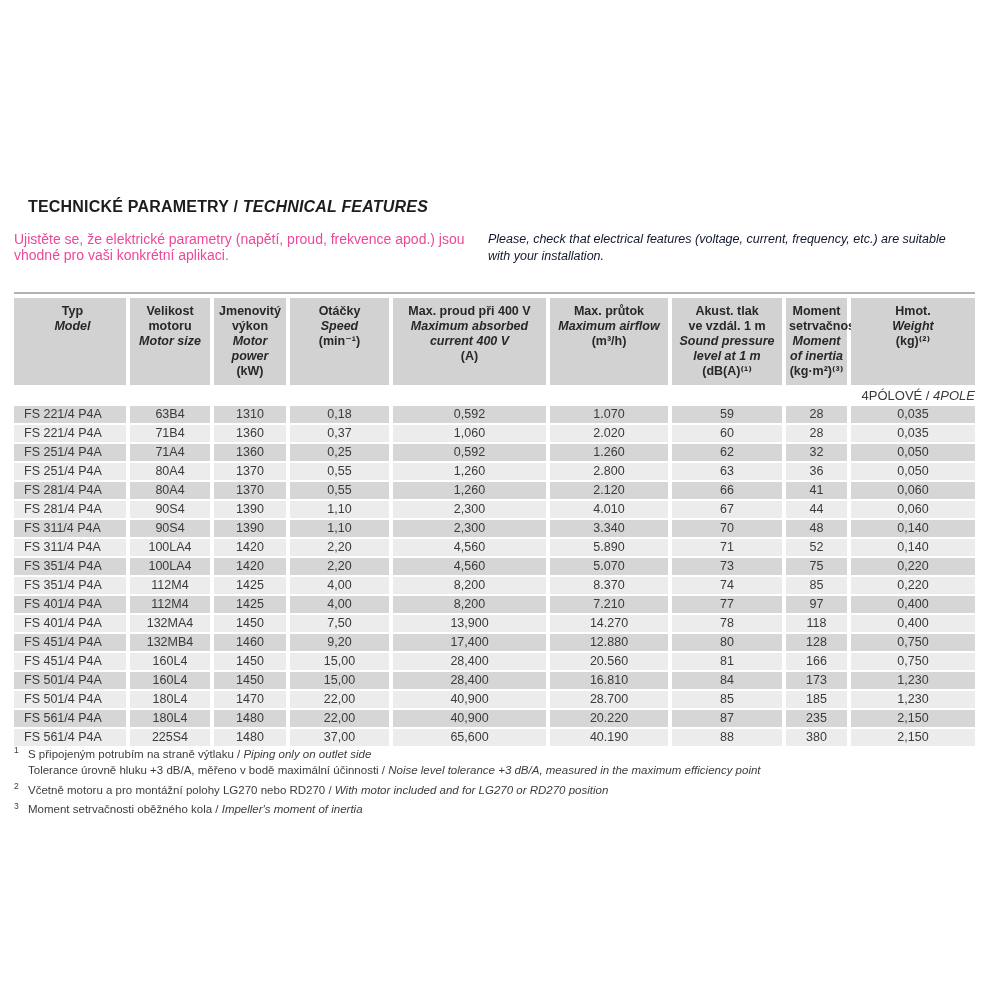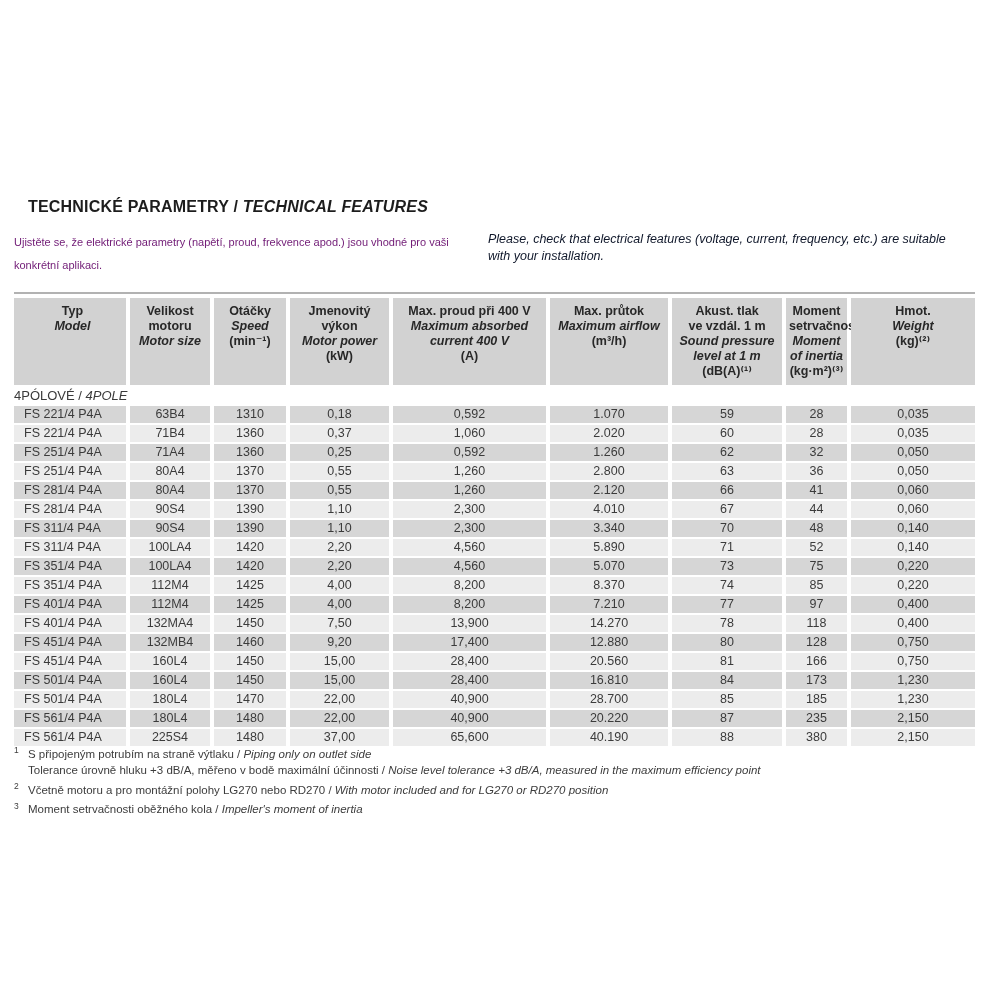--- a/index.html
+++ b/index.html
@@ -12,7 +12,7 @@
   .title{position:absolute;left:28px;top:198px;font-size:16px;font-weight:bold;color:#1d1d1d;letter-spacing:.2px;}
   
   .intro{position:absolute;left:14px;top:231px;width:976px;display:flex;}
-  .intro-cz{width:474px;font-size:11px;line-height:23px;color:#701a75;}
+  .intro-cz{width:474px;font-size:14px;line-height:16px;color:#ec4899;}
   .intro-en{width:472px;font-size:12.5px;line-height:17px;color:#0f172a;font-style:italic;}
   
   .tbl{position:absolute;left:14px;top:292px;width:961px;}

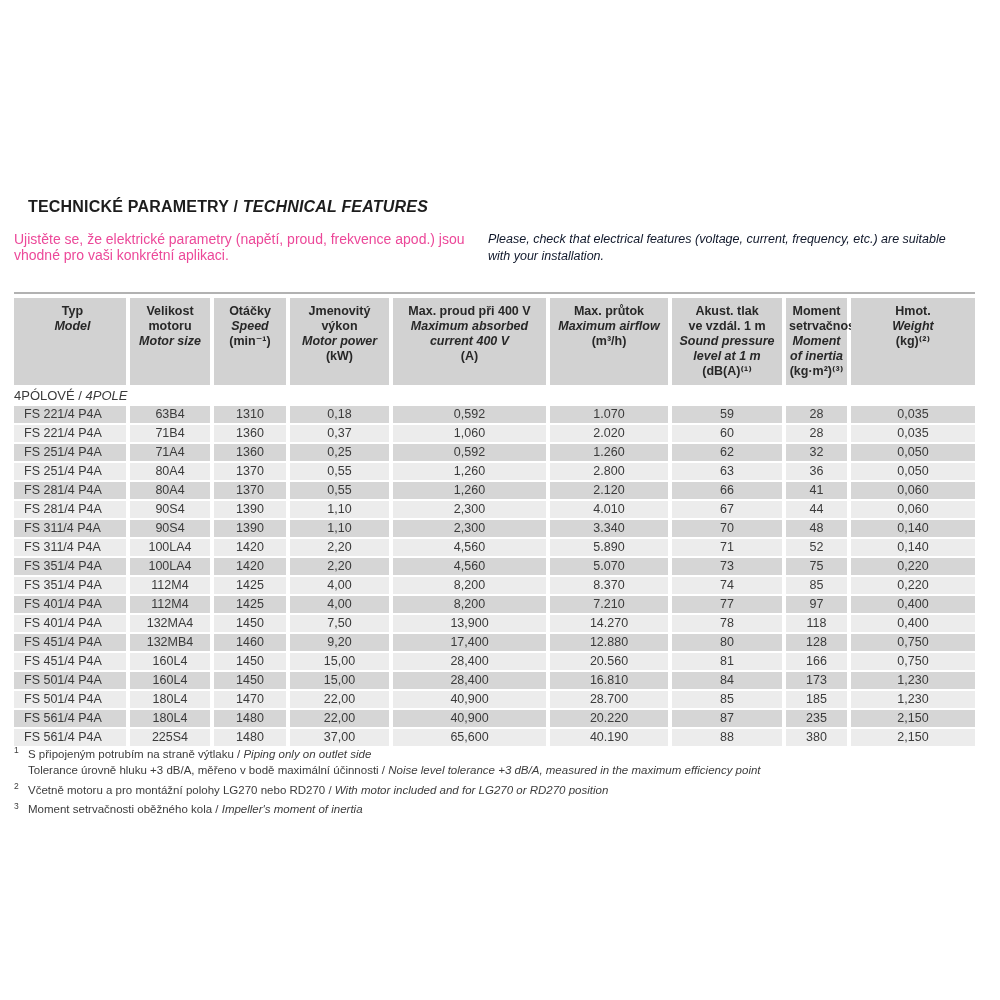--- a/index.html
+++ b/index.html
@@ -65,9 +65,9 @@
         <div class="th c0"><div class="h-cz">Typ</div><div class="h-en">Model</div></div>
         <div class="th c1"><div class="h-cz">Velikost
 motoru</div><div class="h-en">Motor size</div></div>
-        <div class="th c2"><div class="h-cz">Otáčky</div><div class="h-en">Speed</div><div class="h-unit">(min⁻¹)</div></div>
         <div class="th c3"><div class="h-cz">Jmenovitý
 výkon</div><div class="h-en">Motor power</div><div class="h-unit">(kW)</div></div>
+        <div class="th c2"><div class="h-cz">Otáčky</div><div class="h-en">Speed</div><div class="h-unit">(min⁻¹)</div></div>
         <div class="th c4"><div class="h-cz">Max. proud při 400 V</div><div class="h-en">Maximum absorbed
 current 400 V</div><div class="h-unit">(A)</div></div>
         <div class="th c5"><div class="h-cz">Max. průtok</div><div class="h-en">Maximum airflow</div><div class="h-unit">(m³/h)</div></div>

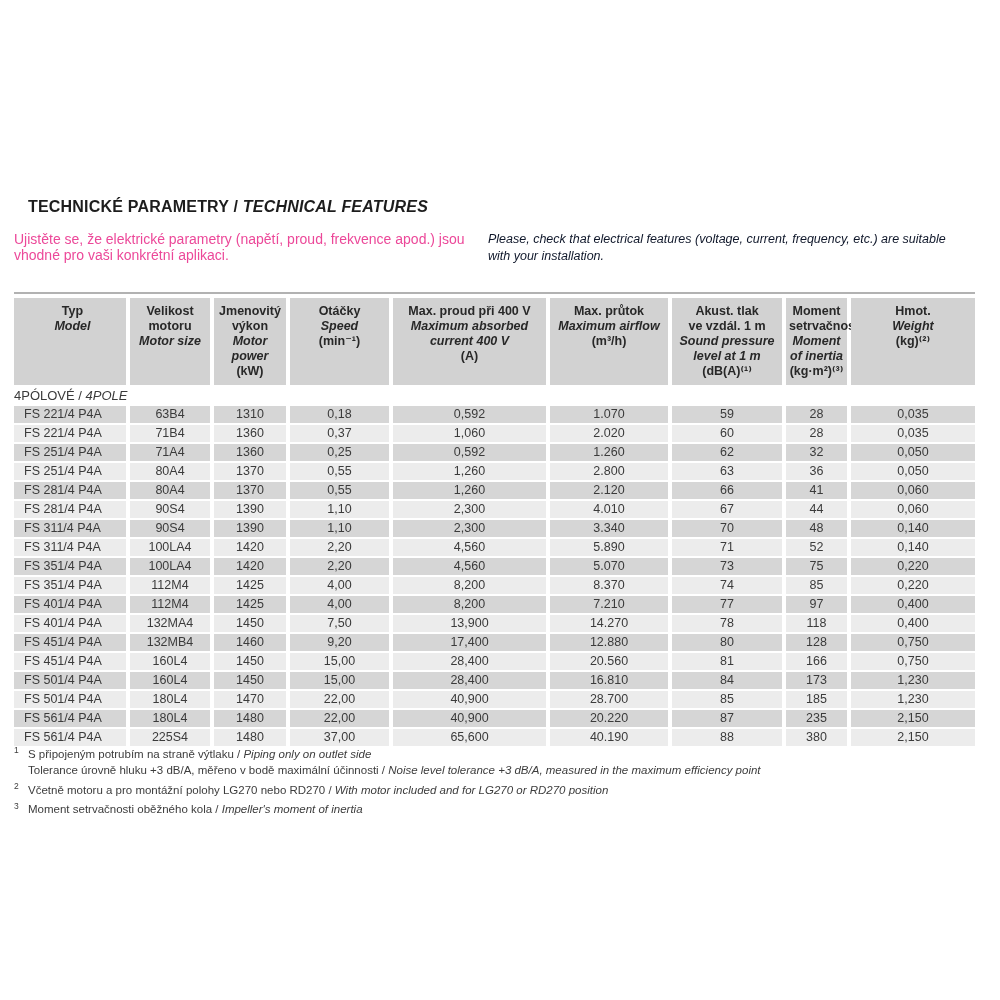--- a/index.html
+++ b/index.html
@@ -26,7 +26,7 @@
   }
   .th .h-en{font-style:italic;}
   .th.c0{text-align:center;padding-left:8px;}
-  .section-row{height:19px;display:flex;align-items:center;justify-content:flex-start;
+  .section-row{height:19px;display:flex;align-items:center;justify-content:flex-end;
     font-size:13px;color:#3a3a3a;margin-top:1px;}
   .section-row .sep{white-space:pre;}
   .tbody{row-gap:2px;column-gap:4px;margin-top:1px;}

